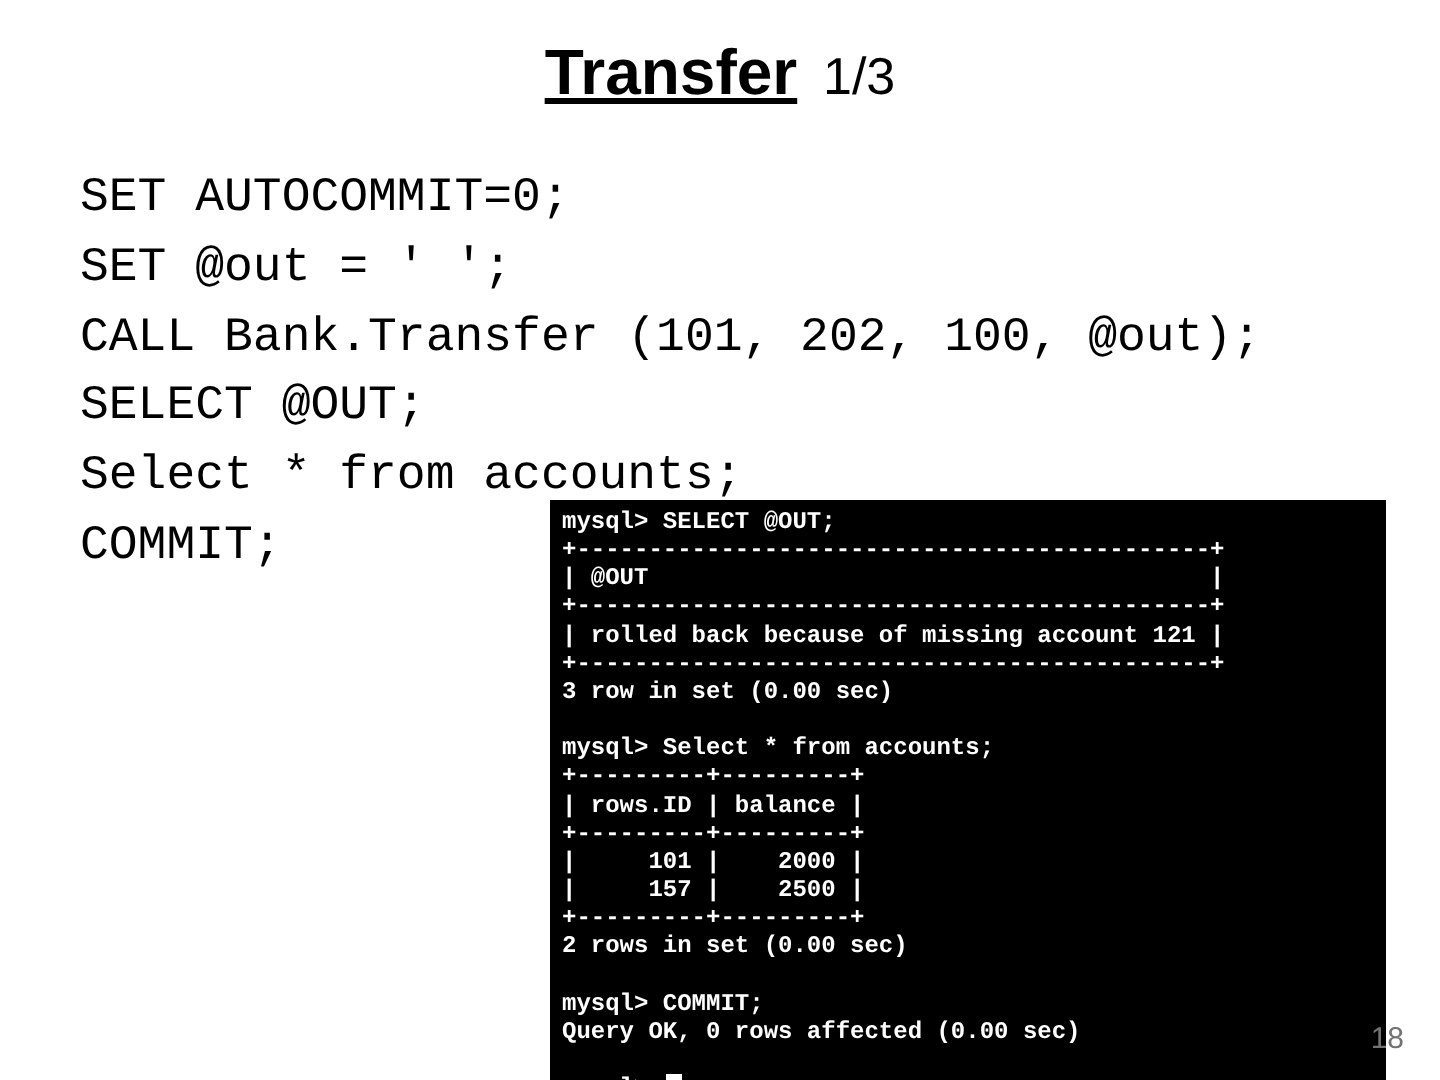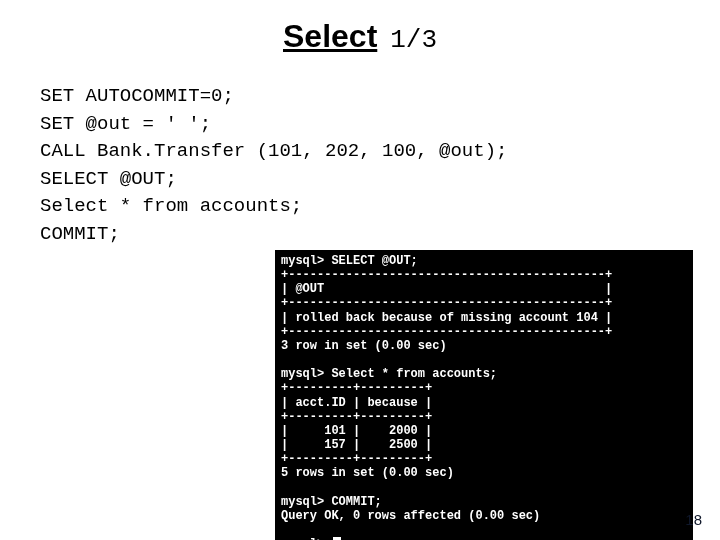--- a/index.html
+++ b/index.html
@@ -55,7 +55,7 @@
 <body>
 
 <div class="title">
-  <span class="title-main">Select</span>
+  <span class="title-main">Transfer</span>
   <span class="title-frac">1/3</span>
 </div>
 

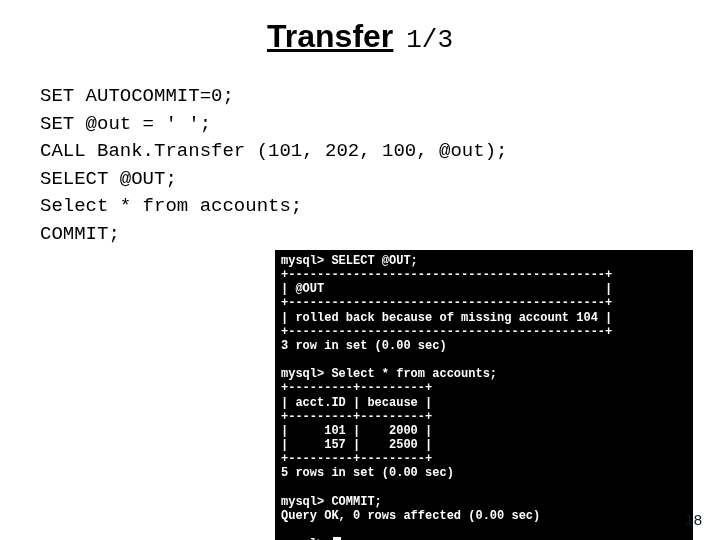--- a/index.html
+++ b/index.html
@@ -18,7 +18,7 @@
       color: #000;
     }
     .title-main { text-decoration: underline; }
-    .title-frac { font-size: 26px; font-weight: normal; margin-left: 4px; font-family: Liberation Mono, monospace; }
+    .title-frac { font-size: 26px; font-weight: normal; margin-left: 4px; }
     .code-block {
       font-family: 'Courier New', monospace;
       font-size: 19px;

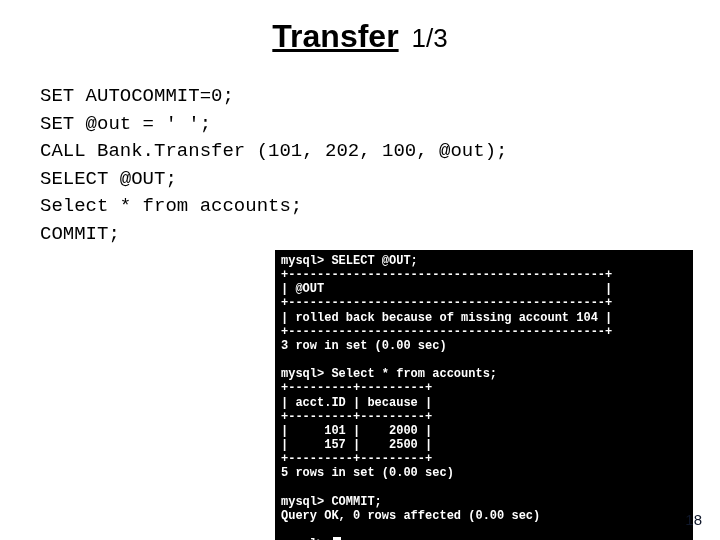--- a/index.html
+++ b/index.html
@@ -21,7 +21,7 @@
     .title-frac { font-size: 26px; font-weight: normal; margin-left: 4px; }
     .code-block {
       font-family: 'Courier New', monospace;
-      font-size: 19px;
+      font-size: 24px;
       color: #000;
       margin-left: 40px;
       margin-top: 28px;

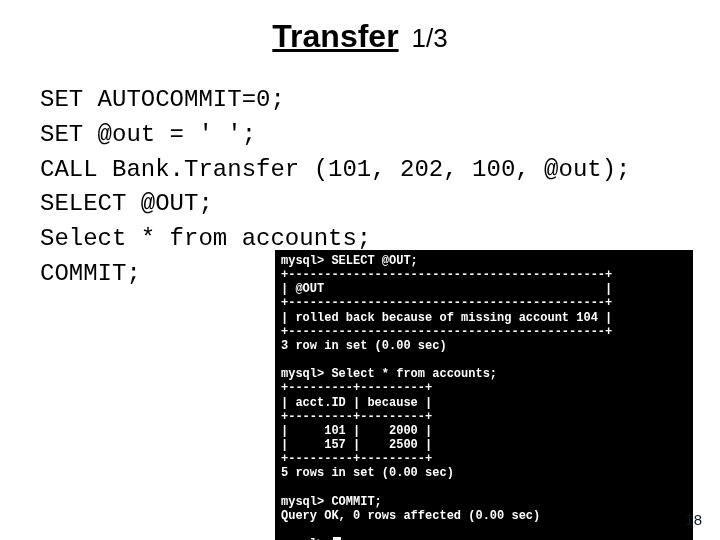--- a/index.html
+++ b/index.html
@@ -70,7 +70,7 @@
 <span>+--------------------------------------------+</span>
 <span>| @OUT                                       |</span>
 <span>+--------------------------------------------+</span>
-<span>| rolled back because of missing account 104 |</span>
+<span>| rolled back because of missing account 121 |</span>
 <span>+--------------------------------------------+</span>
 <span>3 row in set (0.00 sec)</span>
 <span></span>

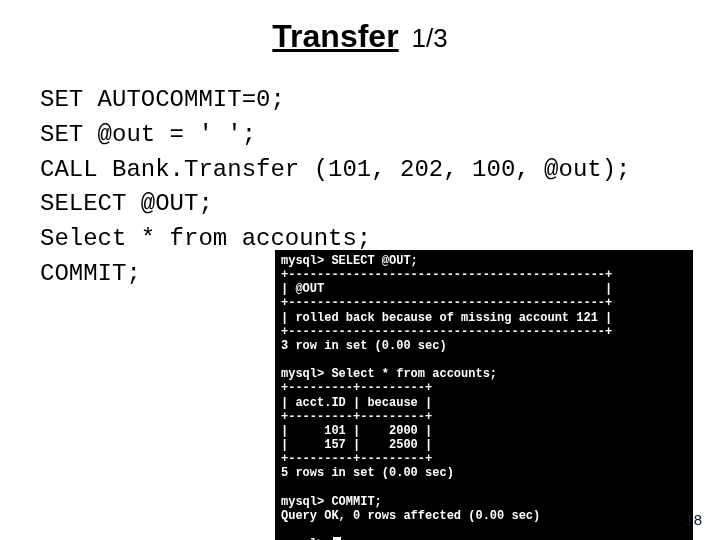--- a/index.html
+++ b/index.html
@@ -76,7 +76,7 @@
 <span></span>
 <span>mysql&gt; Select * from accounts;</span>
 <span>+---------+---------+</span>
-<span>| acct.ID | because |</span>
+<span>| rows.ID | balance |</span>
 <span>+---------+---------+</span>
 <span>|     101 |    2000 |</span>
 <span>|     157 |    2500 |</span>

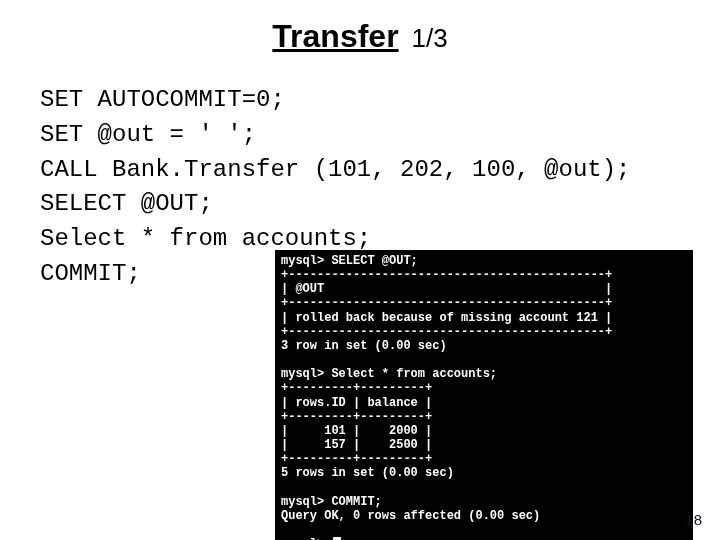--- a/index.html
+++ b/index.html
@@ -81,7 +81,7 @@
 <span>|     101 |    2000 |</span>
 <span>|     157 |    2500 |</span>
 <span>+---------+---------+</span>
-<span>5 rows in set (0.00 sec)</span>
+<span>2 rows in set (0.00 sec)</span>
 <span></span>
 <span>mysql&gt; COMMIT;</span>
 <span>Query OK, 0 rows affected (0.00 sec)</span>

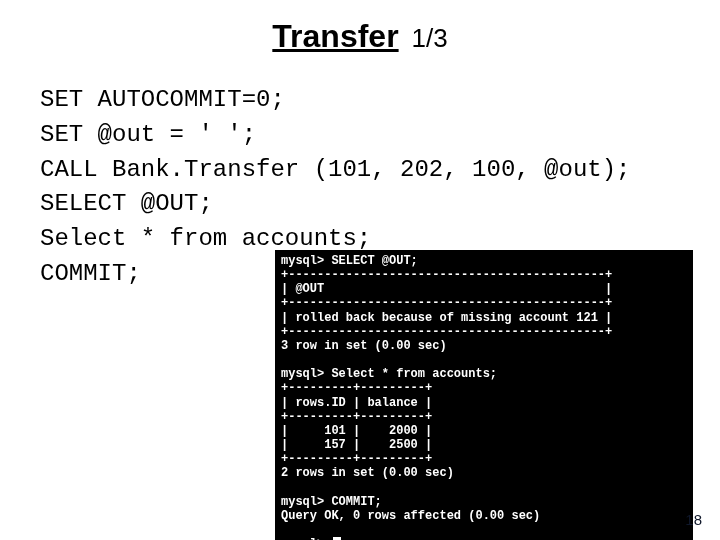--- a/index.html
+++ b/index.html
@@ -48,7 +48,7 @@
       right: 18px;
       bottom: 12px;
       font-size: 15px;
-      color: #0f172a;
+      color: #737373;
     }
   </style>
 </head>

